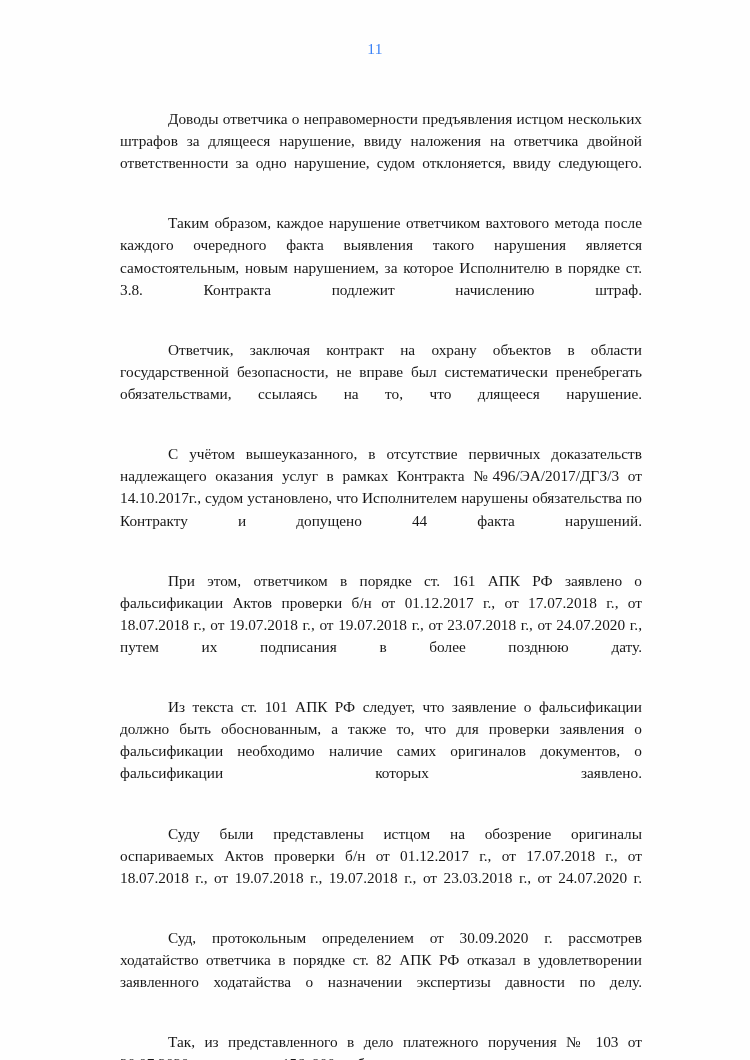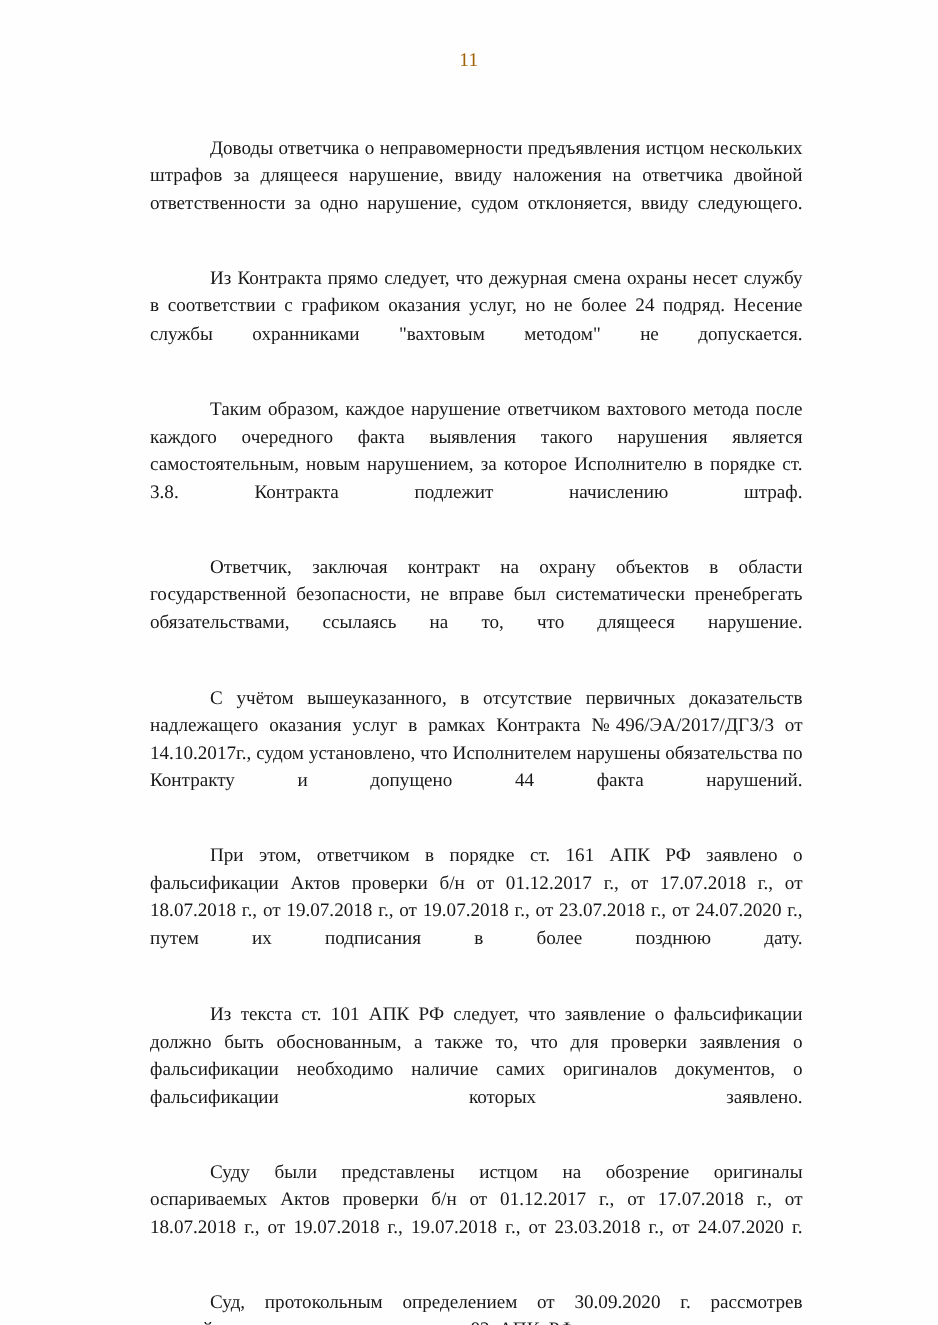--- a/index.html
+++ b/index.html
@@ -31,7 +31,7 @@
     text-align: center;
     font-size: 15.5px;
     letter-spacing: 0.2px;
-    color: #a16207;
+    color: #3b82f6;
   }
   .body-text {
     position: absolute;

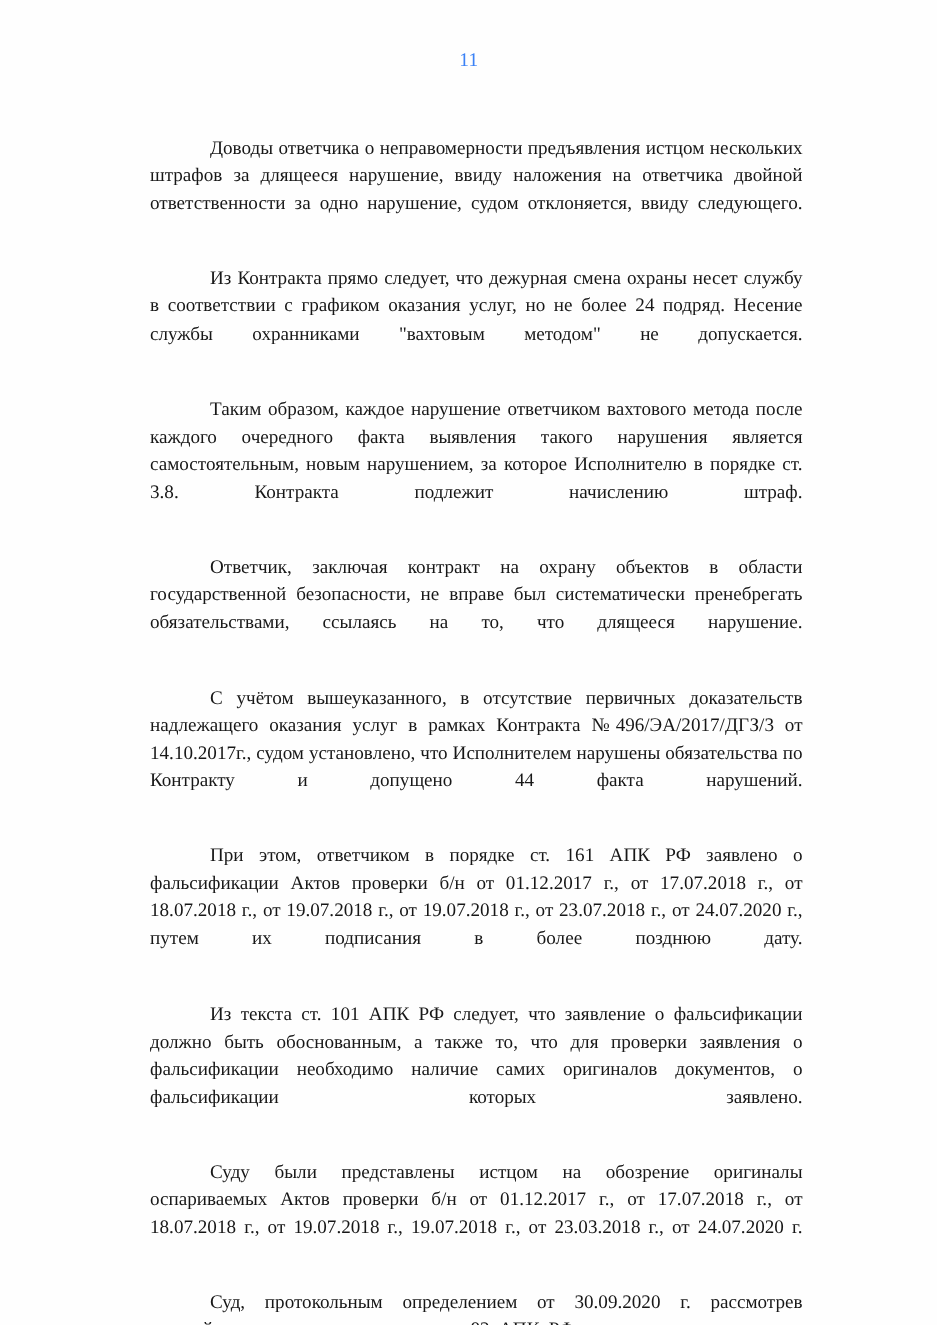--- a/index.html
+++ b/index.html
@@ -70,7 +70,6 @@
 
   <div class="body-text">
       <p class="para">Доводы ответчика о неправомерности предъявления истцом нескольких штрафов за длящееся нарушение, ввиду наложения на ответчика двойной ответственности за одно нарушение, судом отклоняется, ввиду следующего.</p>
-      <p class="para">Из Контракта прямо следует, что дежурная смена охраны несет службу в соответствии с графиком оказания услуг, но не более 24 подряд. Несение службы охранниками "вахтовым методом" не допускается.</p>
       <p class="para">Таким образом, каждое нарушение ответчиком вахтового метода после каждого очередного факта выявления такого нарушения является самостоятельным, новым нарушением, за которое Исполнителю в порядке ст. 3.8. Контракта подлежит начислению штраф.</p>
       <p class="para">Ответчик, заключая контракт на охрану объектов в области государственной безопасности, не вправе был систематически пренебрегать обязательствами,  ссылаясь на то, что длящееся нарушение.</p>
       <p class="para">С учётом вышеуказанного, в отсутствие первичных доказательств надлежащего оказания услуг в рамках Контракта №496/ЭА/2017/ДГЗ/3 от 14.10.2017г., судом установлено, что Исполнителем нарушены обязательства по Контракту и допущено 44 факта нарушений.</p>

